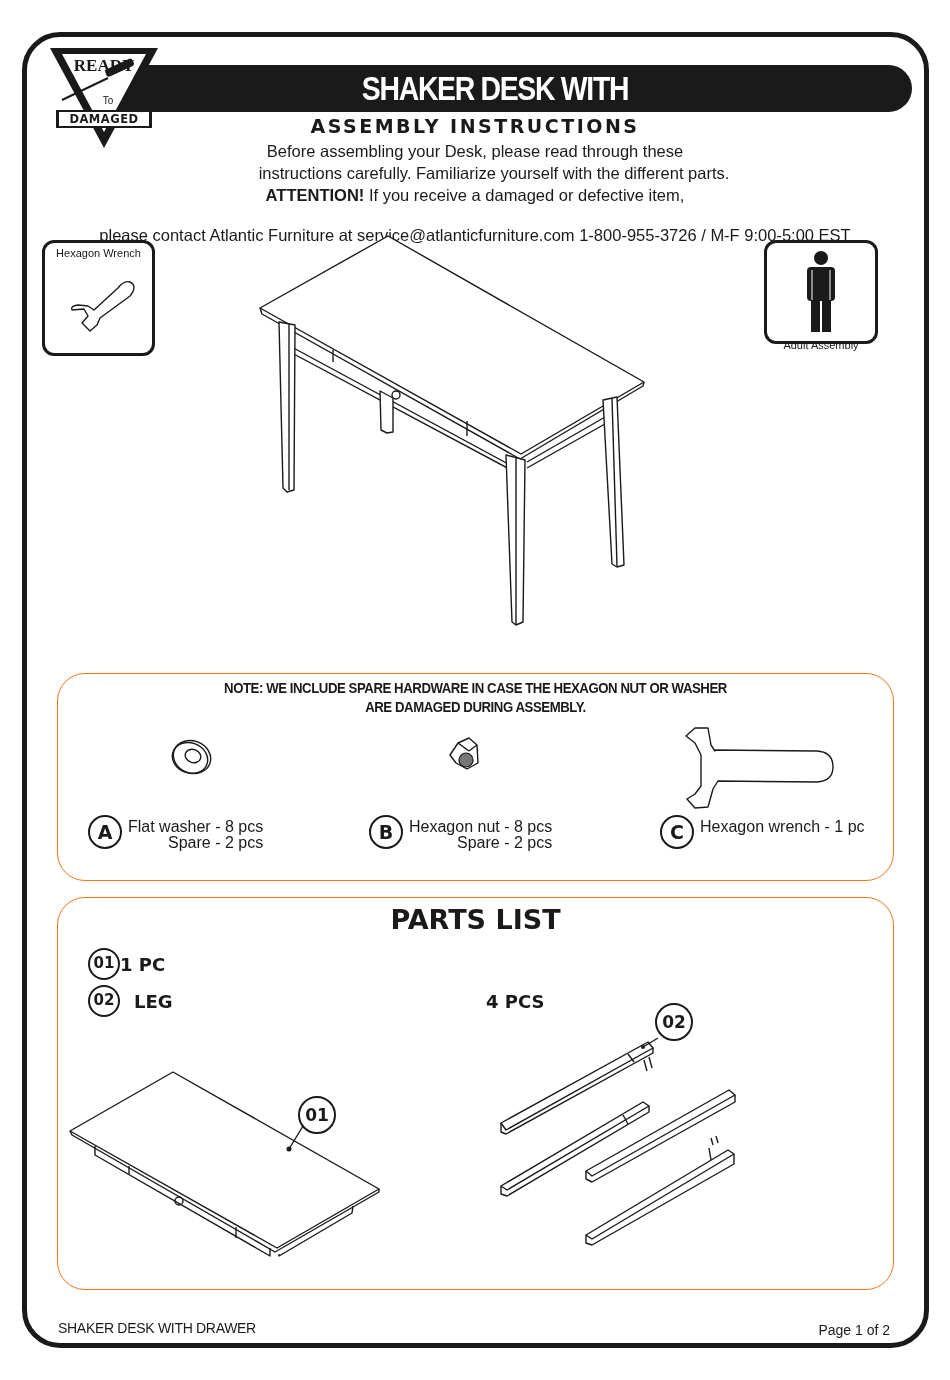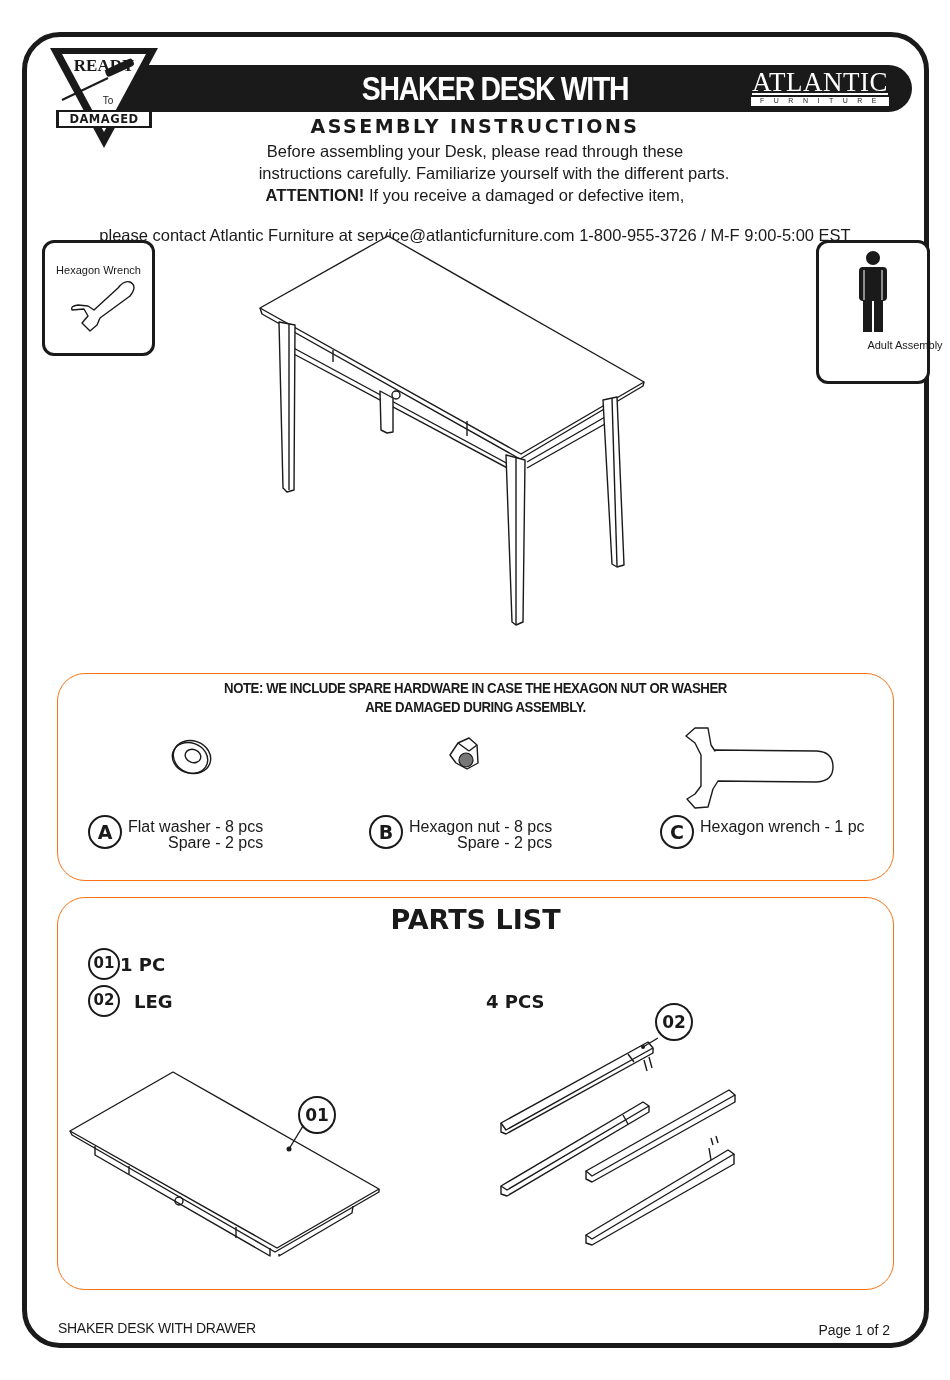--- a/index.html
+++ b/index.html
@@ -101,10 +101,6 @@
 
 <div class="header-bar">
   <div class="header-title">SHAKER DESK WITH DRAWER</div>
-  <div class="brand">
-    <span class="brand-name">ATLANTIC</span>
-    <span class="brand-sub">FURNITURE</span>
-  </div>
 </div>
 
 <div class="rta-badge">

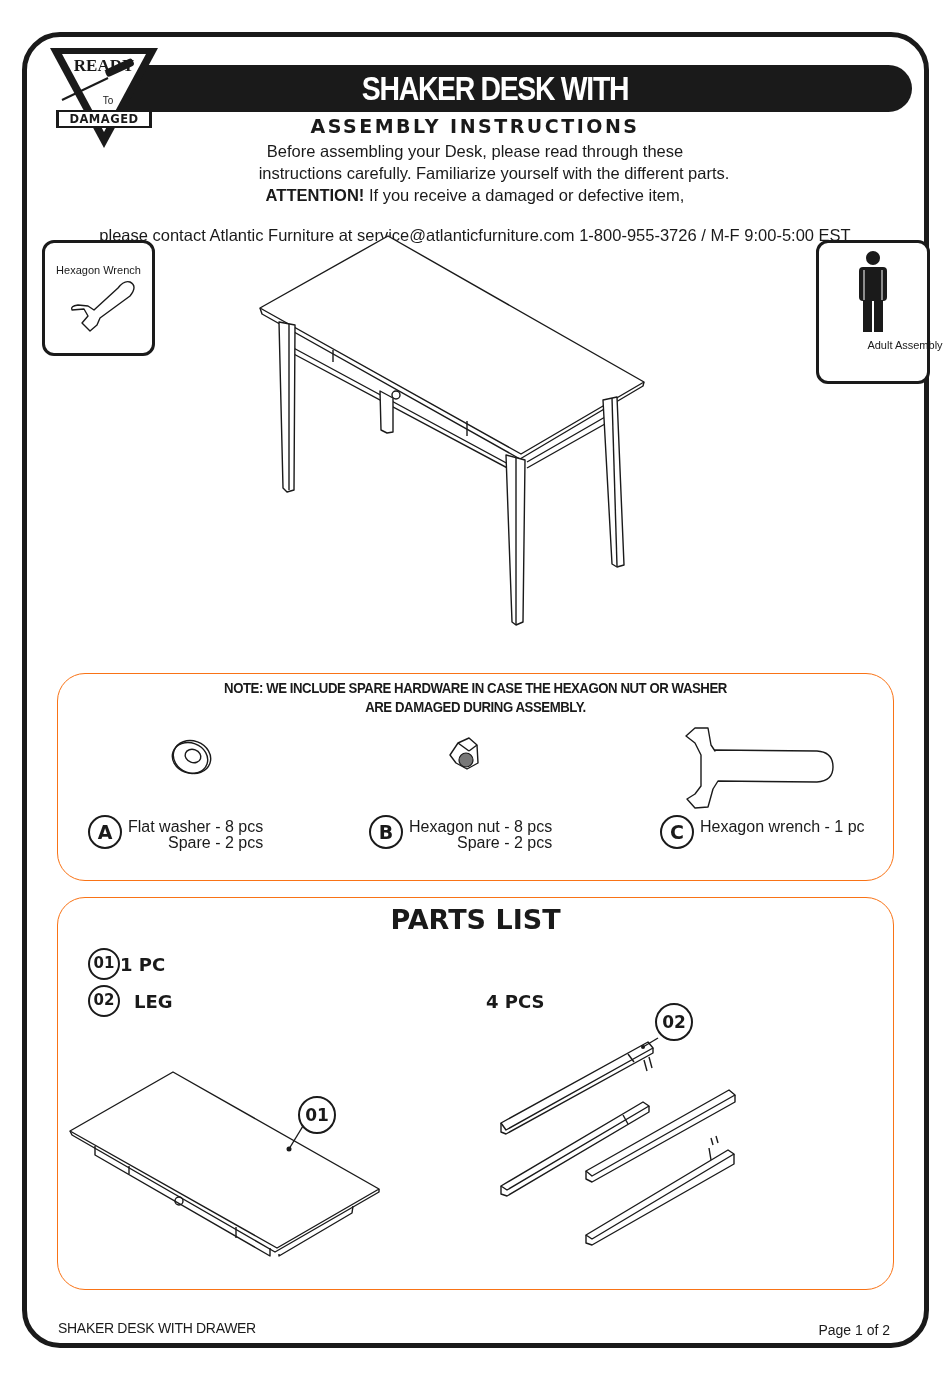--- a/index.html
+++ b/index.html
@@ -125,7 +125,7 @@
 <div class="intro" style="top:205px;margin-top:21px;">please contact Atlantic Furniture at service@atlanticfurniture.com  1-800-955-3726 / M-F 9:00-5:00 EST</div>
 
 <div class="icon-box" style="left:42px;top:240px;width:113px;height:116px;">
-  <div class="cap" style="top:21px;">Hexagon Wrench</div>
+  <div class="cap" style="top:4px;">Hexagon Wrench</div>
   <svg width="113" height="116" style="left:-3px;top:-3px;">
     <path class="ln" d="M30,70 L42,69 L46,76 L40,83 L48,91 L55,85 L58,78 L88,56 Q96,46 88,42 Q82,40 76,48 L52,70 L46,66 L36,65 Q28,66 30,70 Z" stroke-width="2"></path>
   </svg>

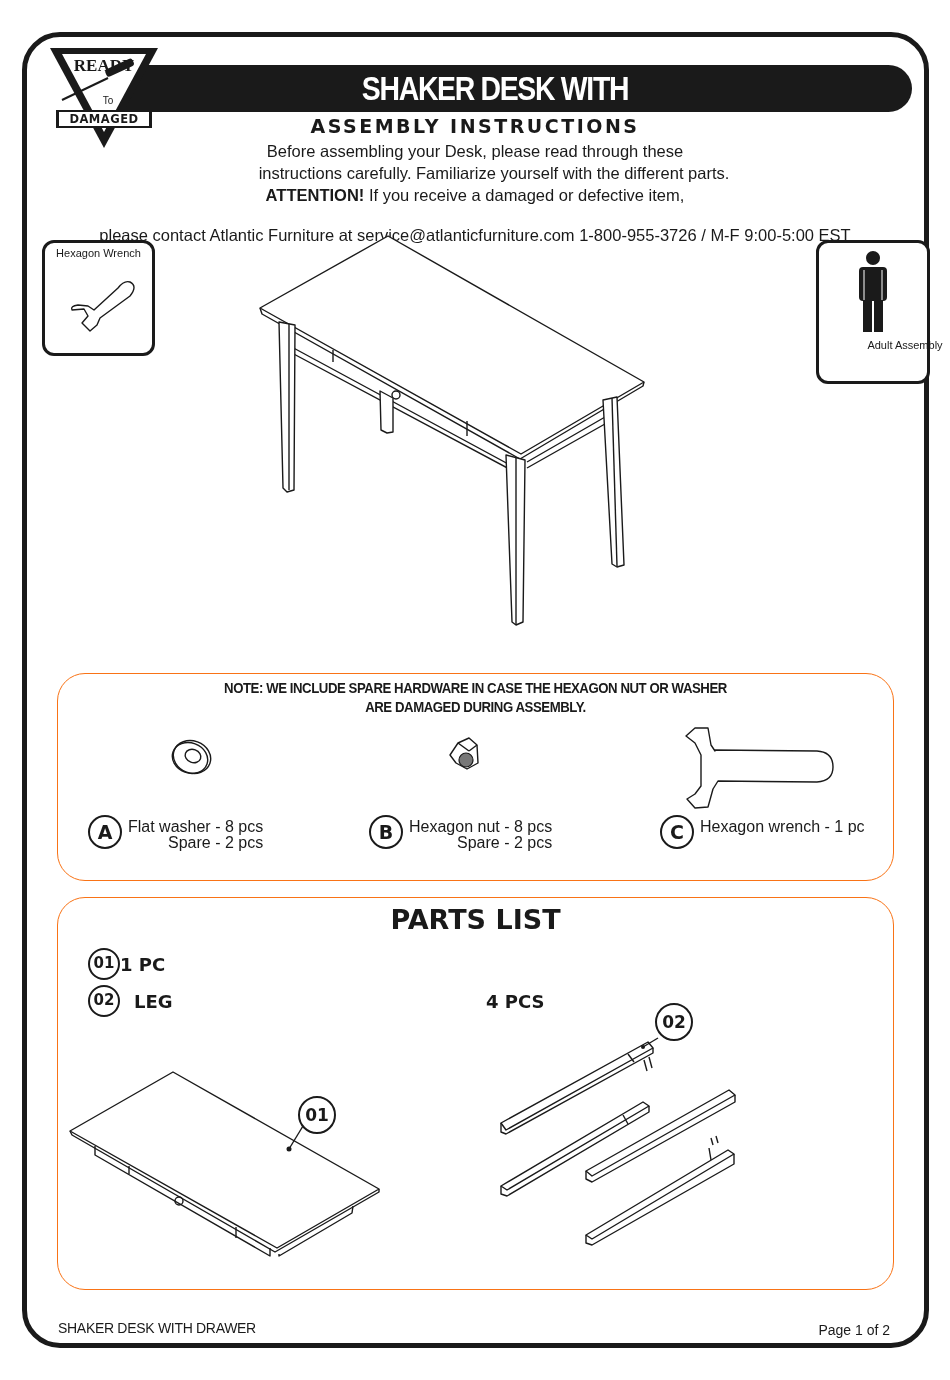--- a/index.html
+++ b/index.html
@@ -131,7 +131,7 @@
   </svg>
 </div>
 
-<div class="icon-box" style="left:816px;top:240px;width:114px;height:144px;padding-left:32px;">
+<div class="icon-box" style="left:764px;top:240px;width:114px;height:104px;">
   <svg width="114" height="116" style="left:-3px;top:-3px;">
     <circle cx="57" cy="18" r="7" fill="#1a1a1a"></circle>
     <rect x="43" y="27" width="28" height="34" rx="4" fill="#1a1a1a"></rect>

